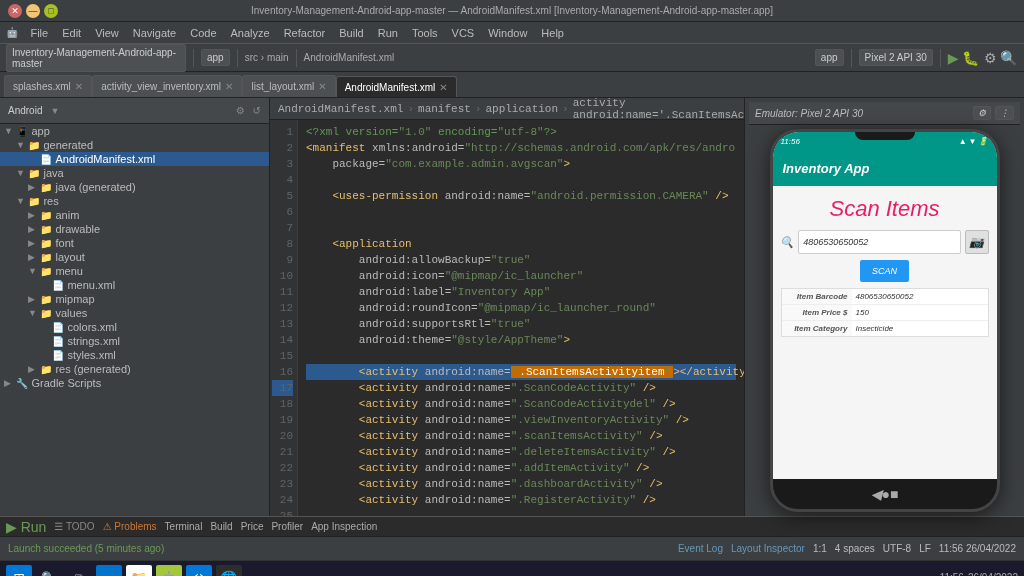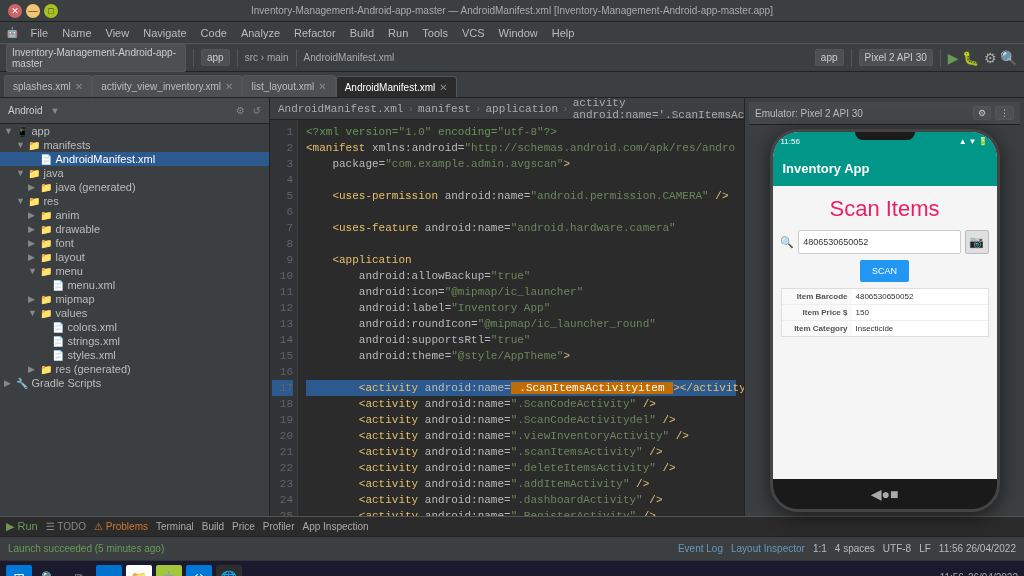--- a/index.html
+++ b/index.html
@@ -454,7 +454,7 @@
 <div id="menubar">
   <span style="font-size:10px;color:#a4c639;font-weight:bold;margin-right:4px;">🤖</span>
   <span class="menu-item">File</span>
-  <span class="menu-item">Name</span>
+  <span class="menu-item">Edit</span>
   <span class="menu-item">View</span>
   <span class="menu-item">Navigate</span>
   <span class="menu-item">Code</span>

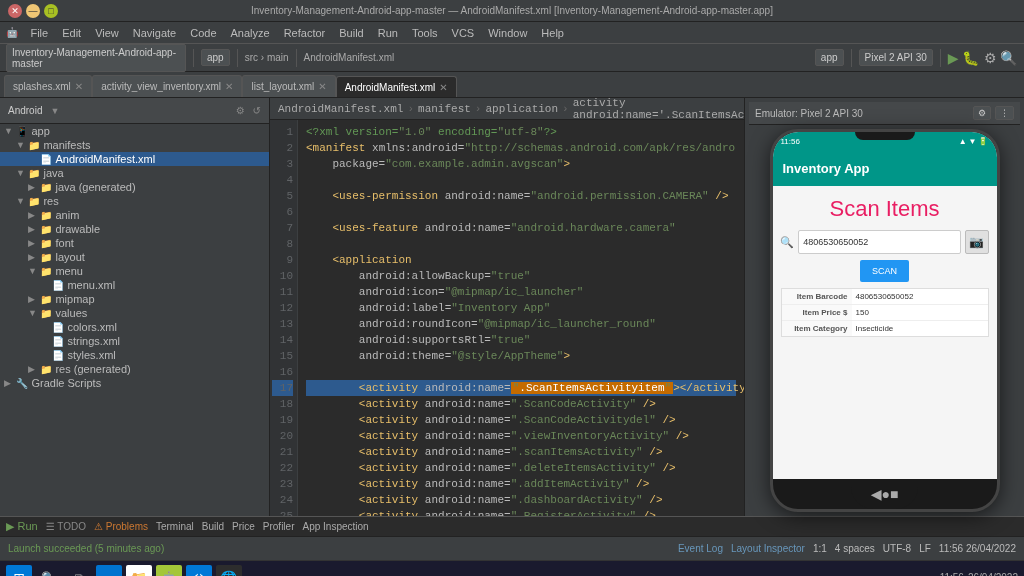--- a/index.html
+++ b/index.html
@@ -190,6 +190,7 @@
       align-items: center;
       padding: 4px;
       flex-shrink: 0;
+      font-style: italic;
     }
     #emu-toolbar {
       width: 100%;

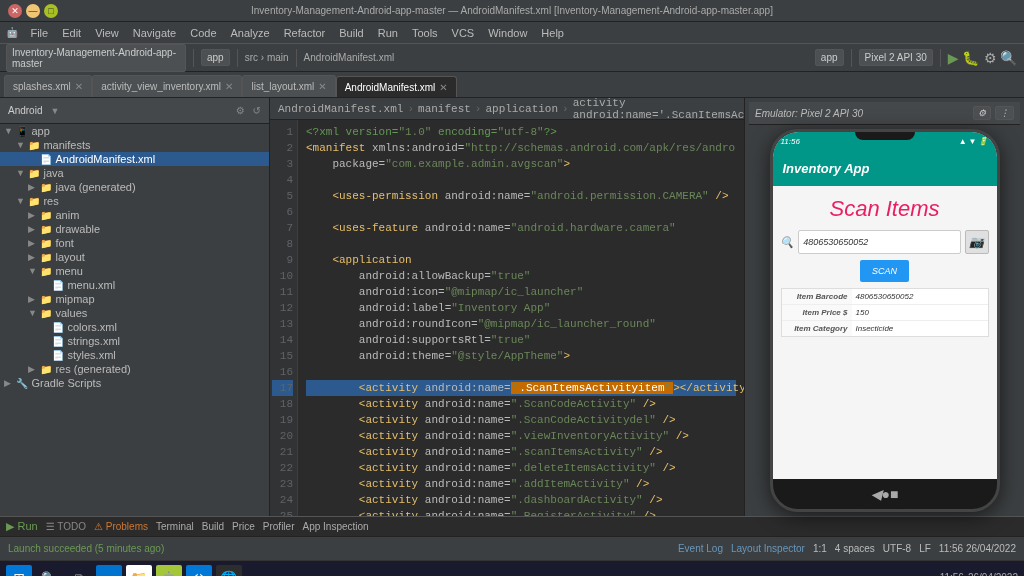--- a/index.html
+++ b/index.html
@@ -529,7 +529,7 @@
       <span class="tree-indent" style="width:12px;"></span>
       <span class="tree-arrow">▼</span>
       <span class="tree-icon tree-icon-folder">📁</span>
-      <span>manifests</span>
+      <span>generated</span>
     </div>
     <div class="tree-item selected">
       <span class="tree-indent" style="width:24px;"></span>

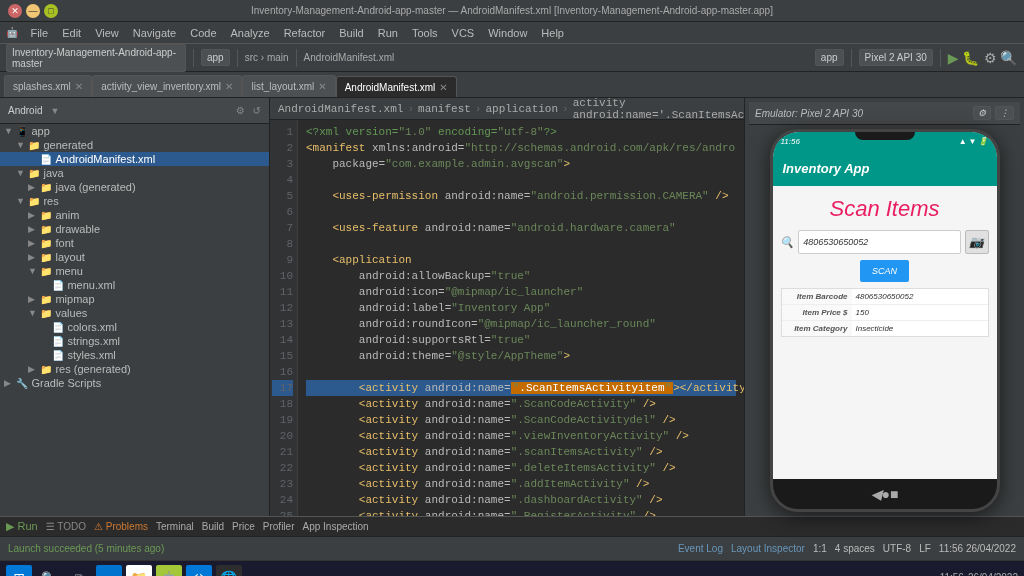--- a/index.html
+++ b/index.html
@@ -682,7 +682,6 @@
         <div class="code-line"></div>
         <div class="code-line">    <span style="color:#e8bf6a;text-align:right;">&lt;uses-permission</span> <span style="color:#bababa;">android:name=</span><span style="color:#6a8759;">"android.permission.CAMERA"</span> <span style="color:#e8bf6a;">/&gt;</span></div>
         <div class="code-line"></div>
-        <div class="code-line">    <span style="color:#e8bf6a;">&lt;uses-feature</span> <span style="color:#bababa;">android:name=</span><span style="color:#6a8759;">"android.hardware.camera"</span></div>
         <div class="code-line"></div>
         <div class="code-line">    <span style="color:#e8bf6a;">&lt;application</span></div>
         <div class="code-line">        <span style="color:#bababa;">android:allowBackup=</span><span style="color:#6a8759;">"true"</span></div>

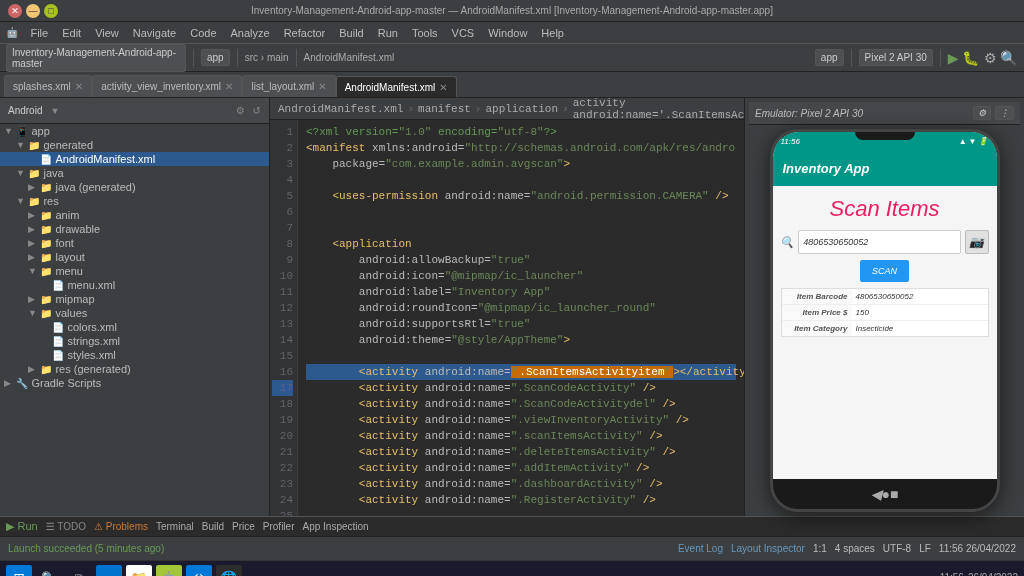--- a/index.html
+++ b/index.html
@@ -401,7 +401,7 @@
     }
     .run-btn {
       color: #6a9955;
-      font-size: 11px;
+      font-size: 14px;
       cursor: pointer;
       display: flex;
       align-items: center;

